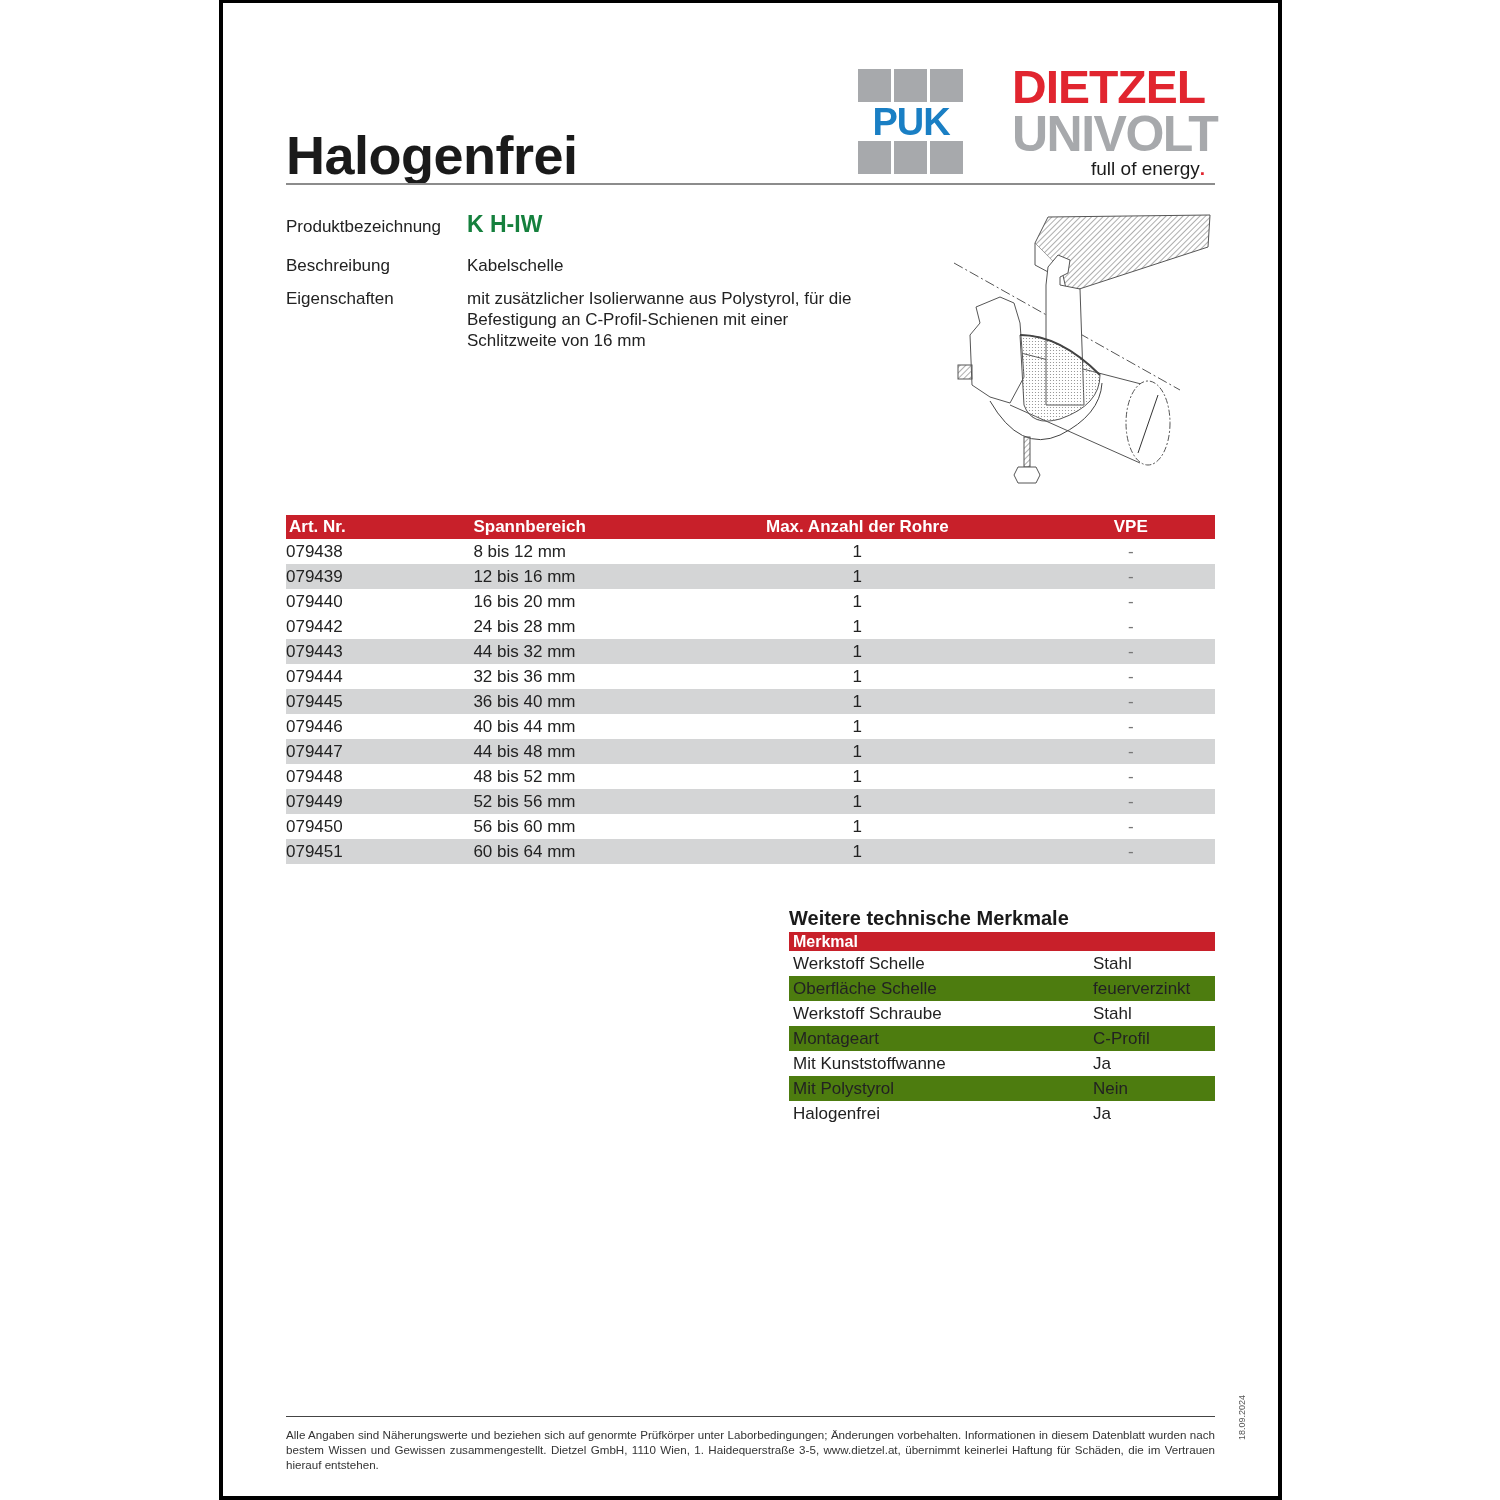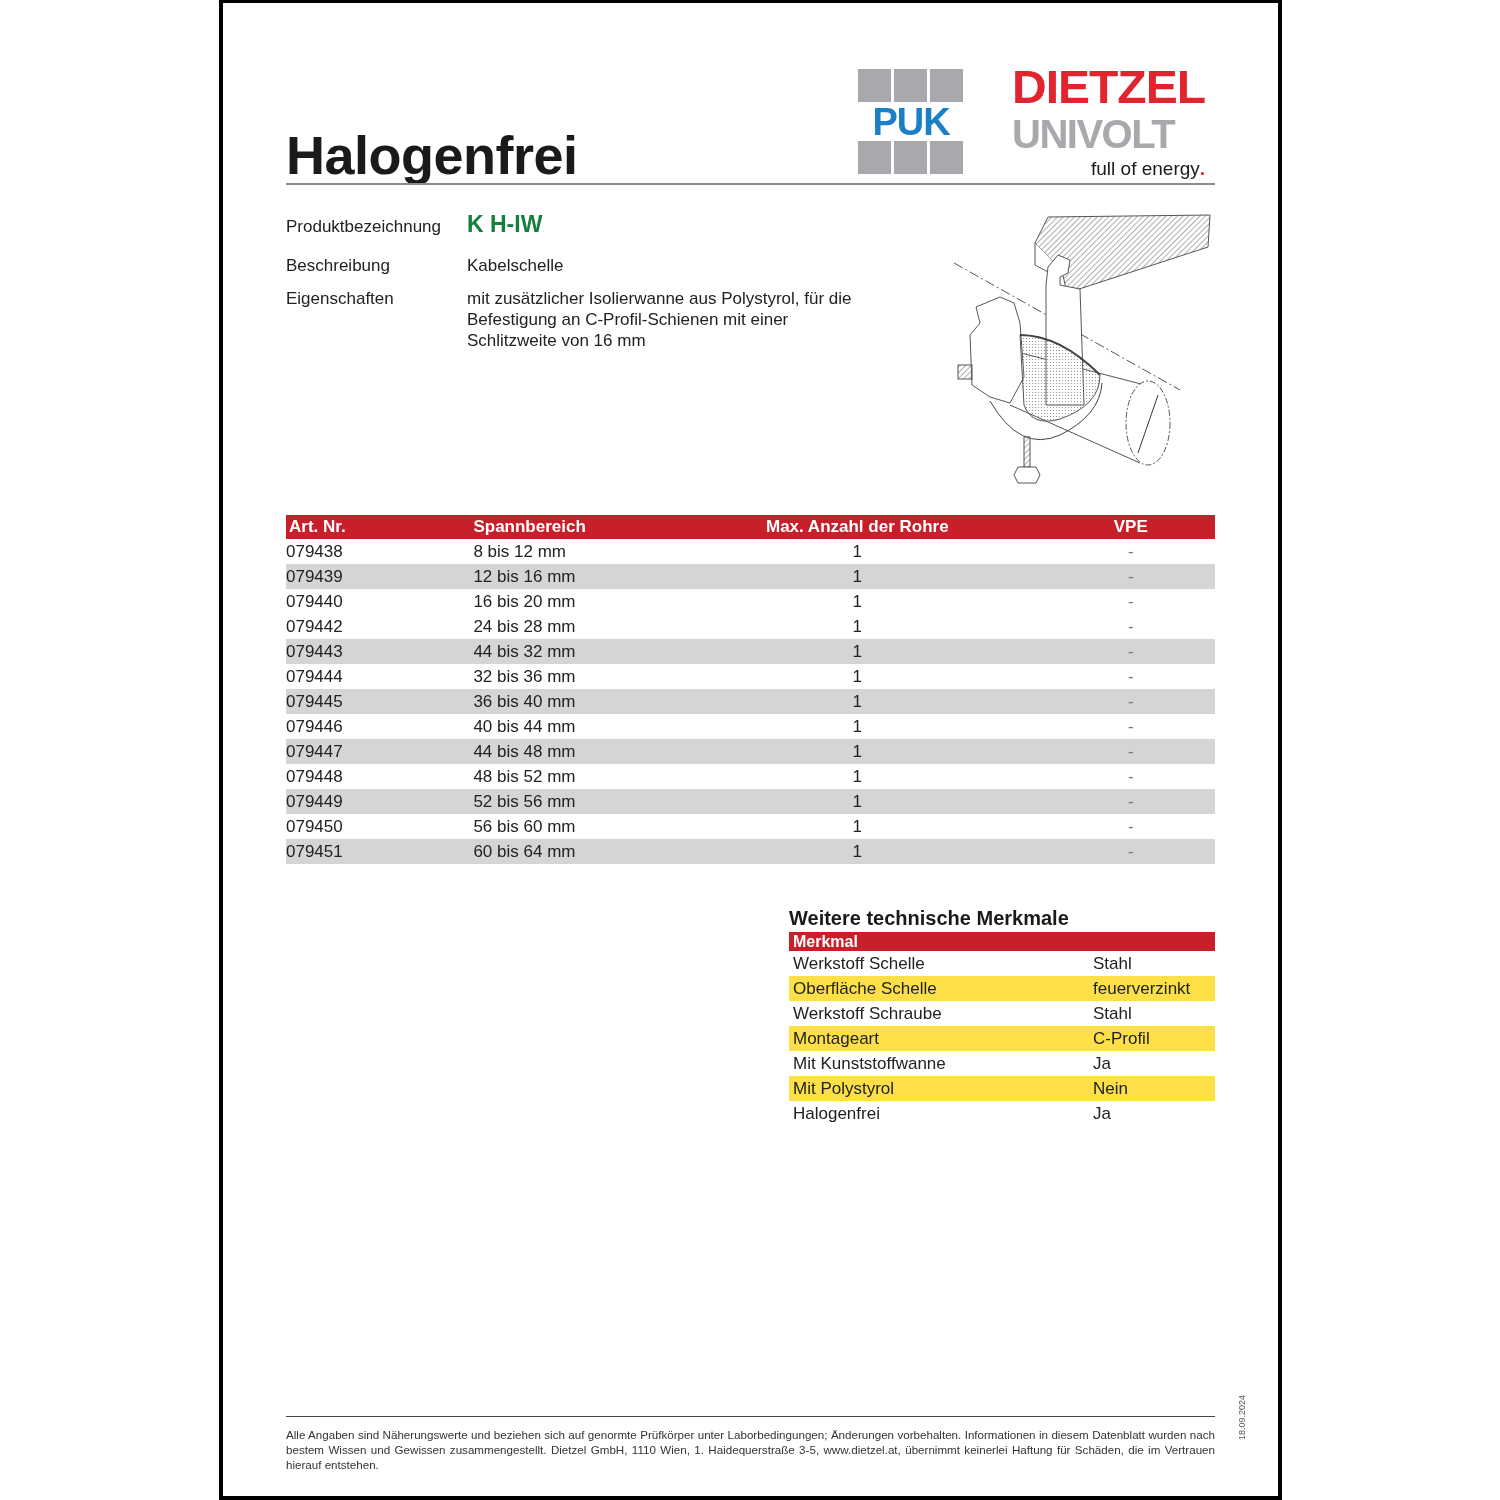--- a/index.html
+++ b/index.html
@@ -20,7 +20,7 @@
   .puk .txt { position:absolute; left:0; top:34px; width:106px; text-align:center; font-weight:bold;
               font-size:38px; color:#1a7fc4; letter-spacing:-1px; line-height:38px; }
   .dietzel { left:1012px; top:62px; font-size:48px; font-weight:900; color:#e1252f; letter-spacing:-1px; line-height:52px; transform:scaleY(0.95); }
-  .univolt { left:1012px; top:108px; font-size:40px; font-weight:900; color:#a7a9ac; letter-spacing:-1.5px; line-height:52px; }
+  .univolt { left:1012px; top:108px; font-size:50px; font-weight:900; color:#a7a9ac; letter-spacing:-1.5px; line-height:52px; }
   .tagline { left:1091px; top:158px; font-size:19px; color:#1a1a1a; }
   .tagline b { font-weight:normal; }
   .tagline .dot { color:#e1252f; font-weight:bold; }

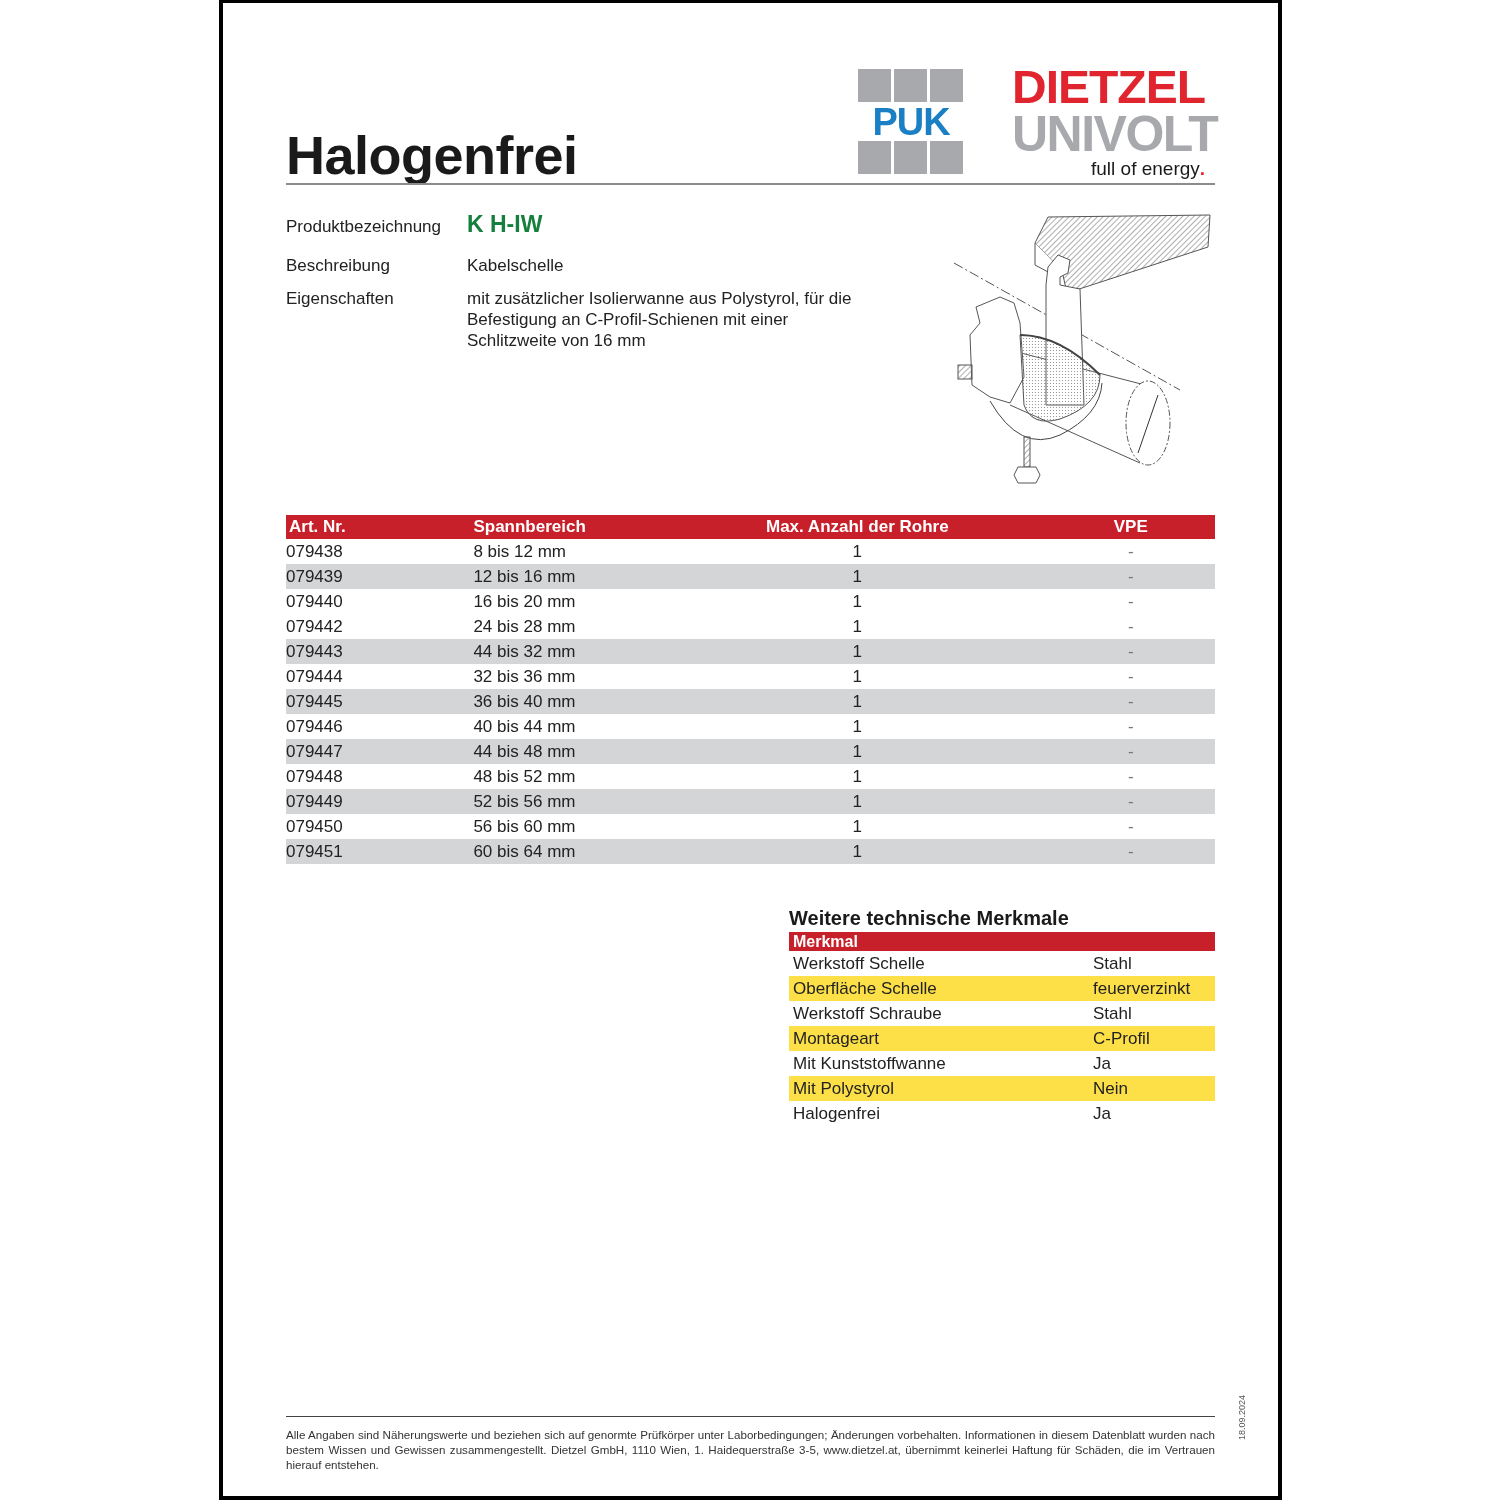--- a/index.html
+++ b/index.html
@@ -50,7 +50,7 @@
   .tech { left:789px; top:932px; width:426px; border-collapse:collapse; font-size:17px; }
   .tech th { background:#c8202a; color:#fff; text-align:left; font-weight:bold; height:19px; padding:0 0 0 4px; font-size:16px; }
   .tech td { height:25px; padding:0 0 0 4px; color:#222; }
-  .tech tr.alt td { background:#fde047; }
+  .tech tr.alt td { background:#4d7c0f; }
   .tech td.k { width:296px; }
 
   

